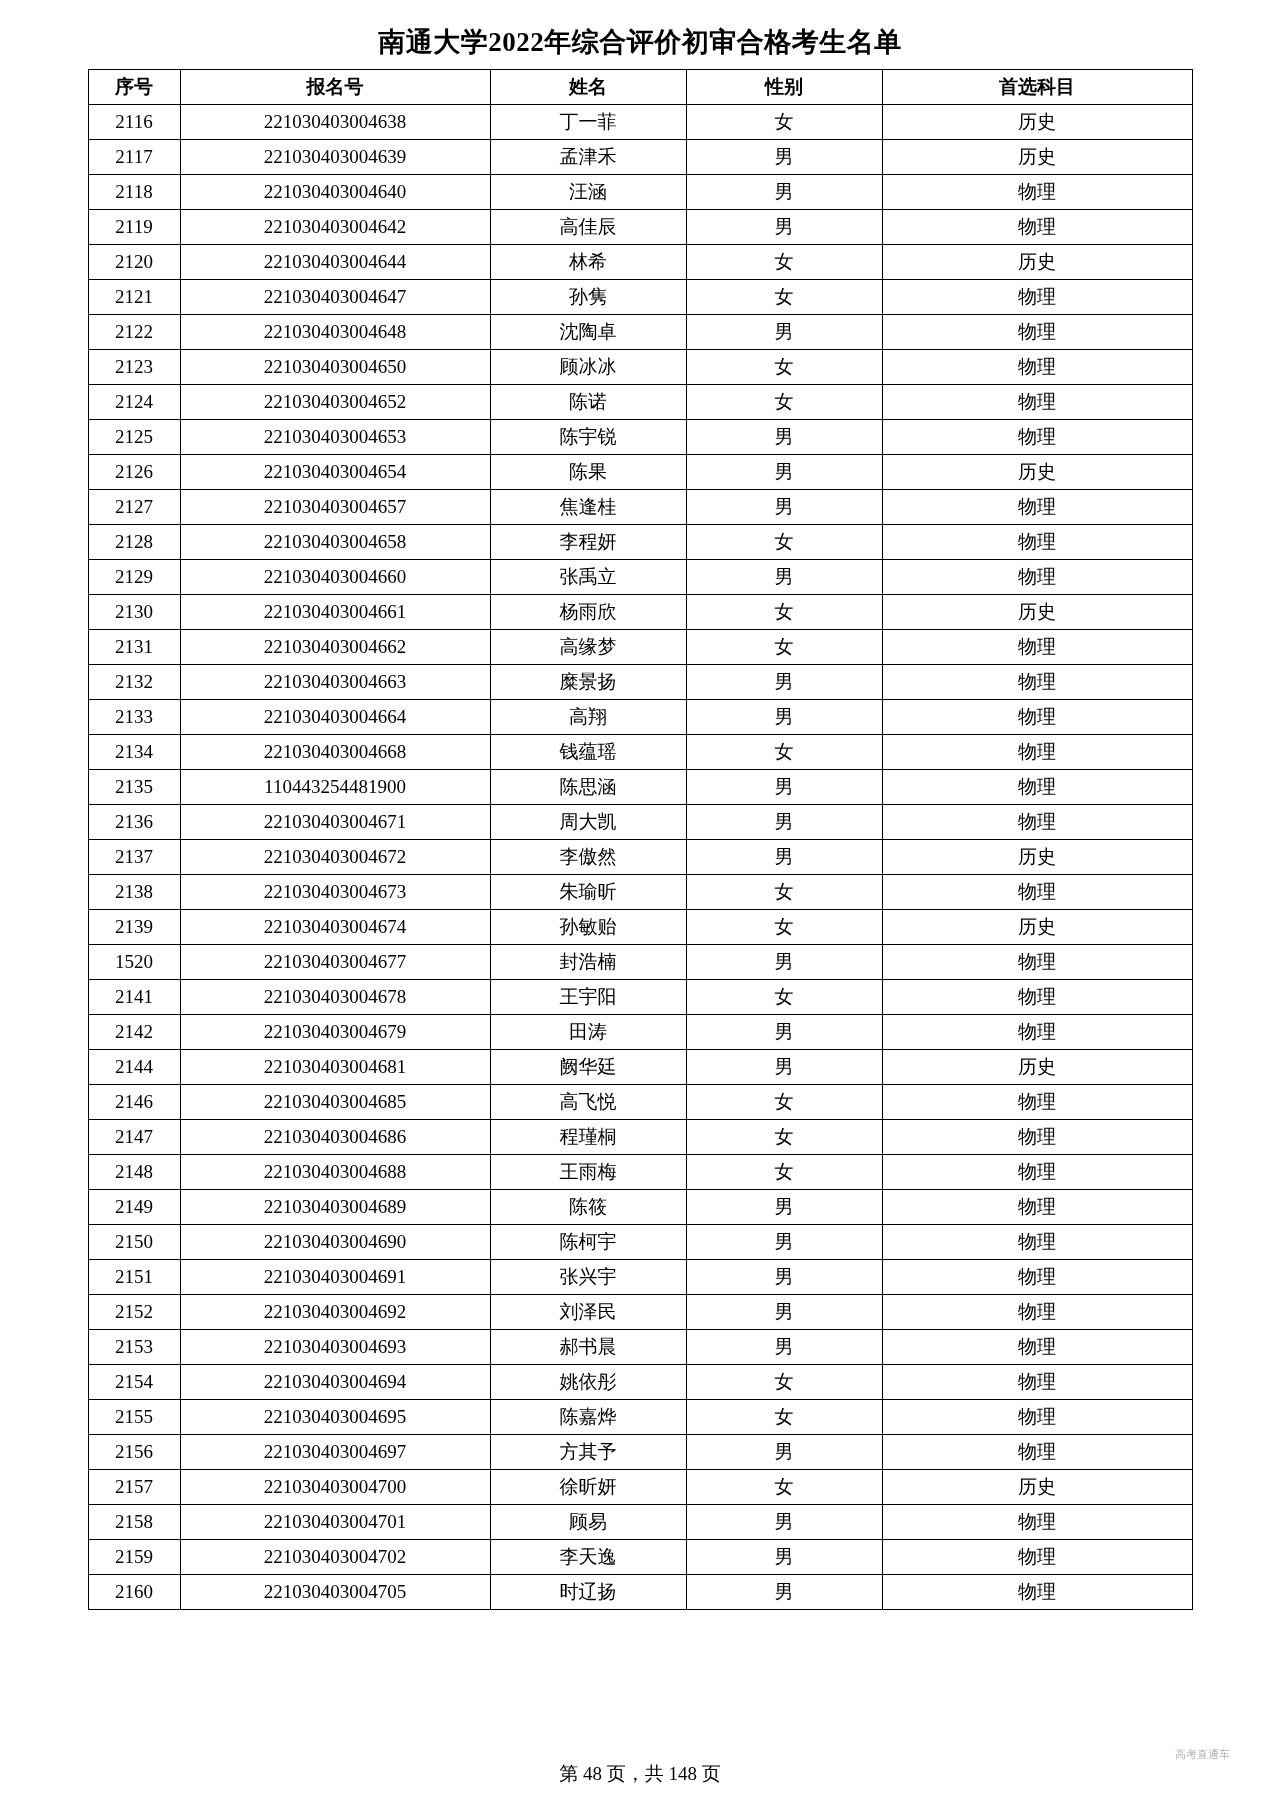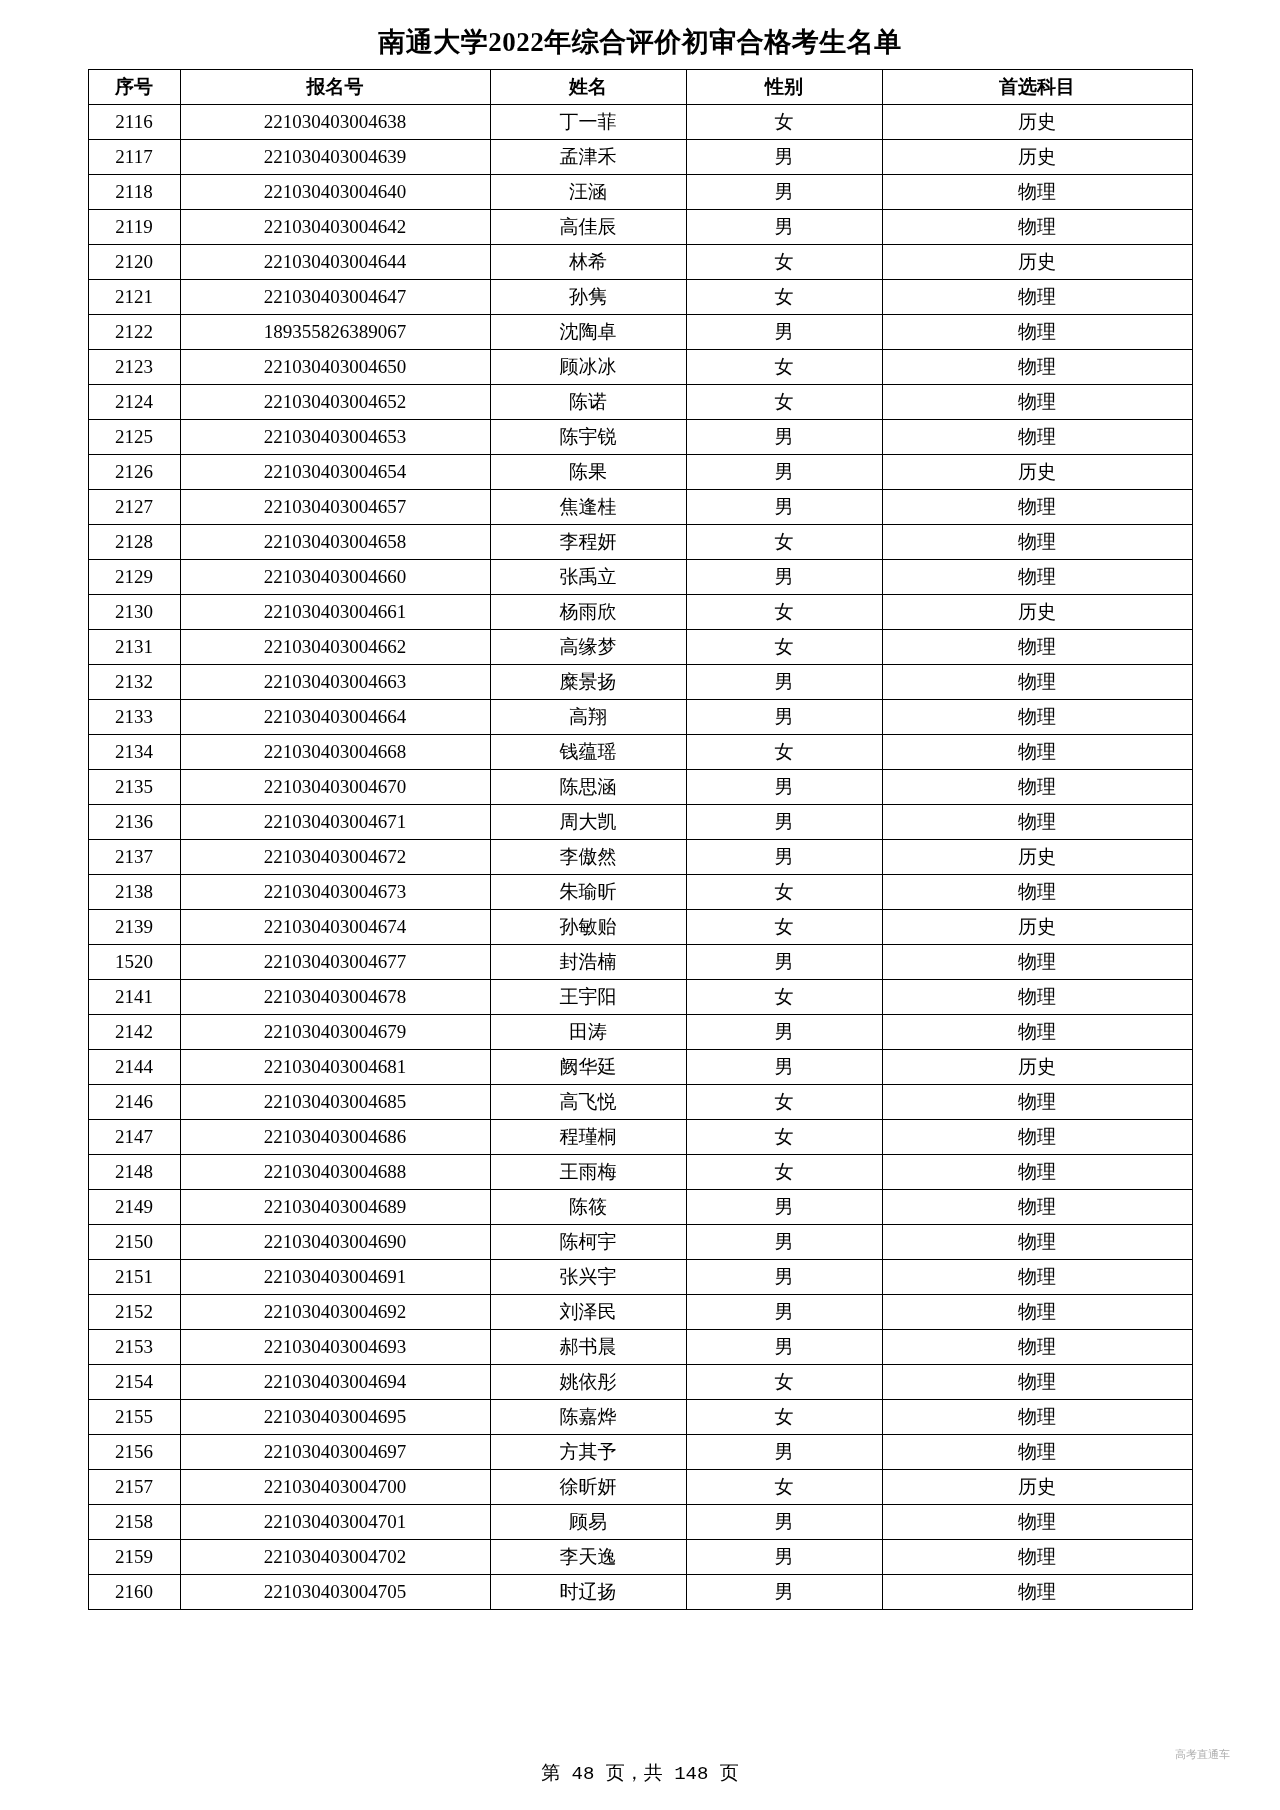--- a/index.html
+++ b/index.html
@@ -151,7 +151,7 @@
         </tr>
         <tr>
           <td>2122</td>
-          <td>189355826389067</td>
+          <td>221030403004648</td>
           <td>沈陶卓</td>
           <td>男</td>
           <td>物理</td>

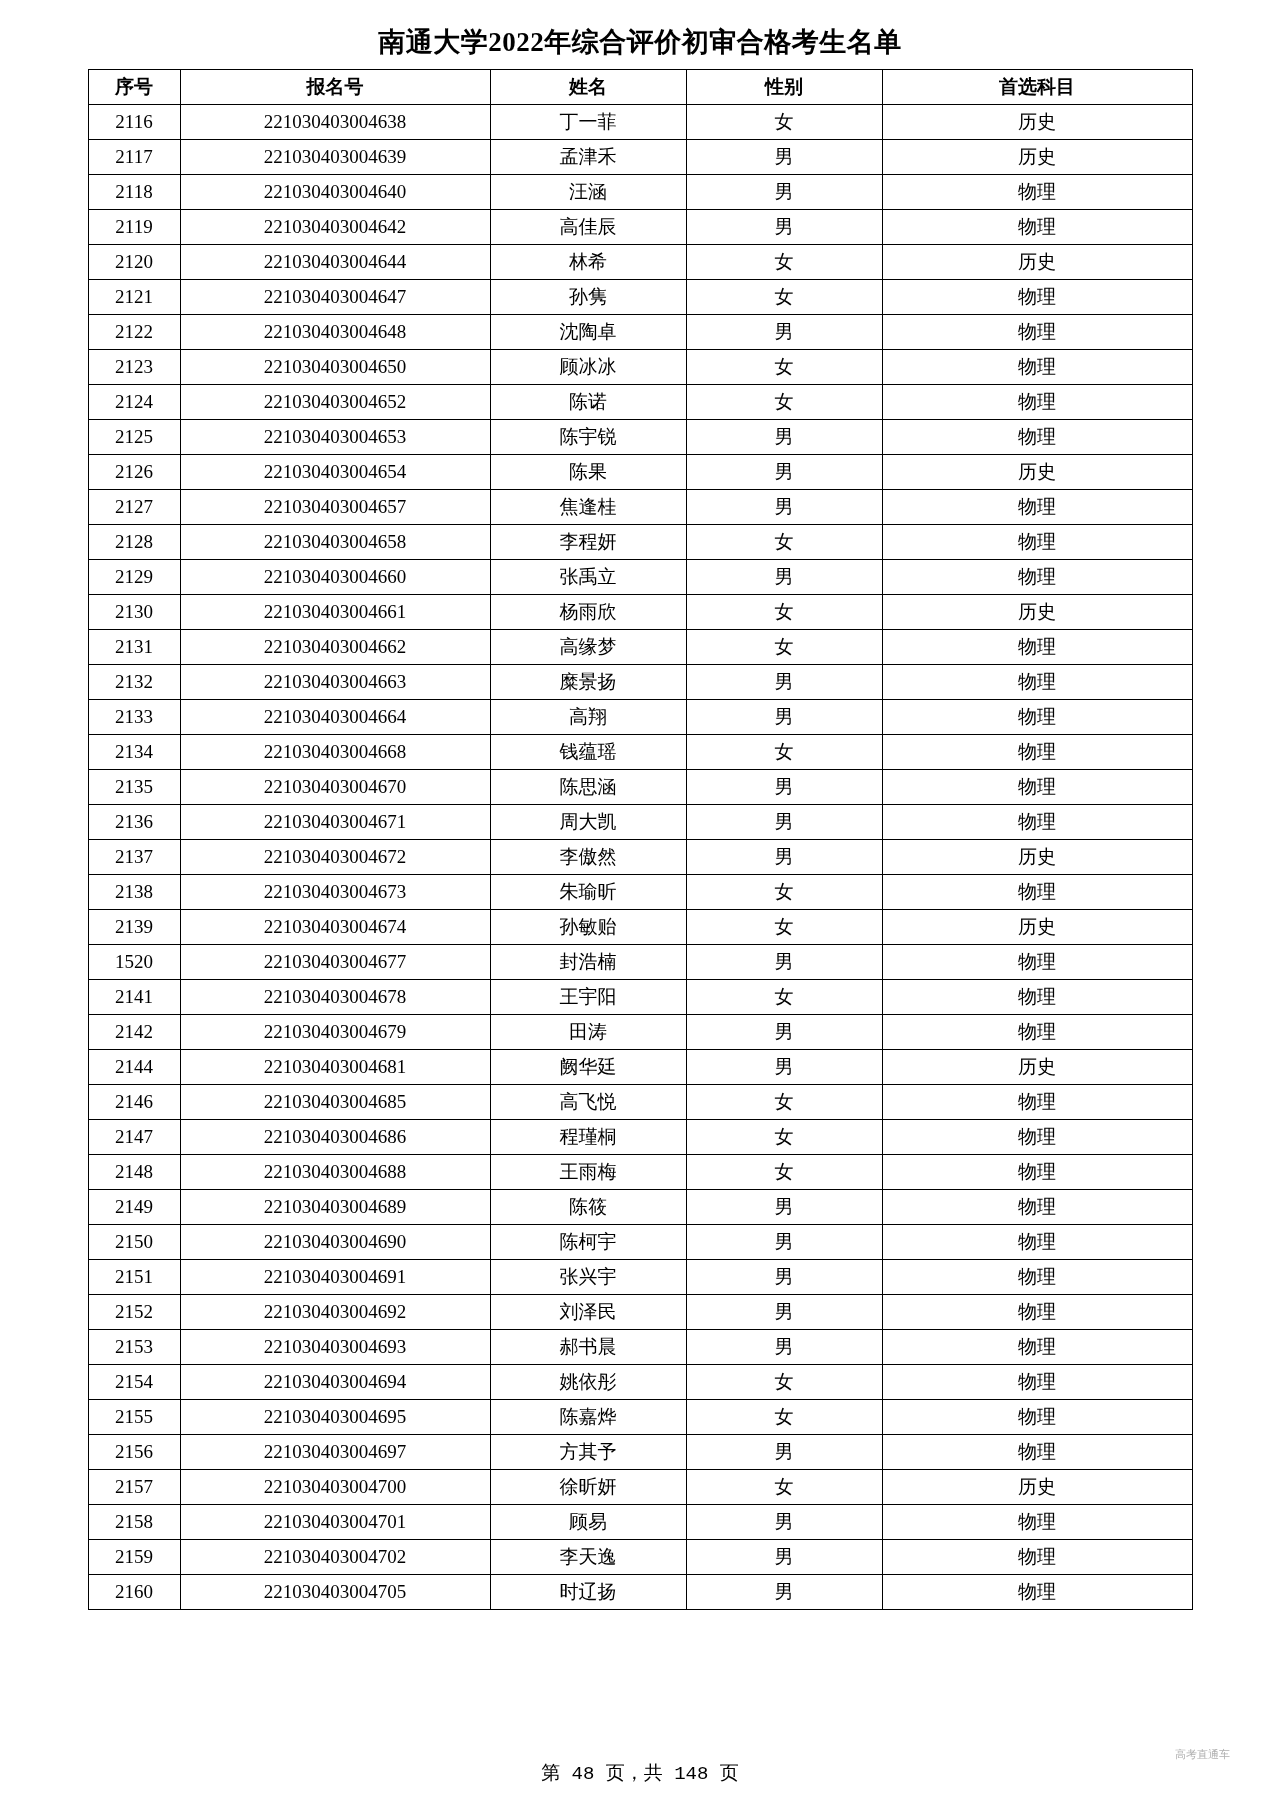--- a/index.html
+++ b/index.html
@@ -242,7 +242,7 @@
         </tr>
         <tr>
           <td>2135</td>
-          <td>221030403004670</td>
+          <td>110443254481900</td>
           <td>陈思涵</td>
           <td>男</td>
           <td>物理</td>

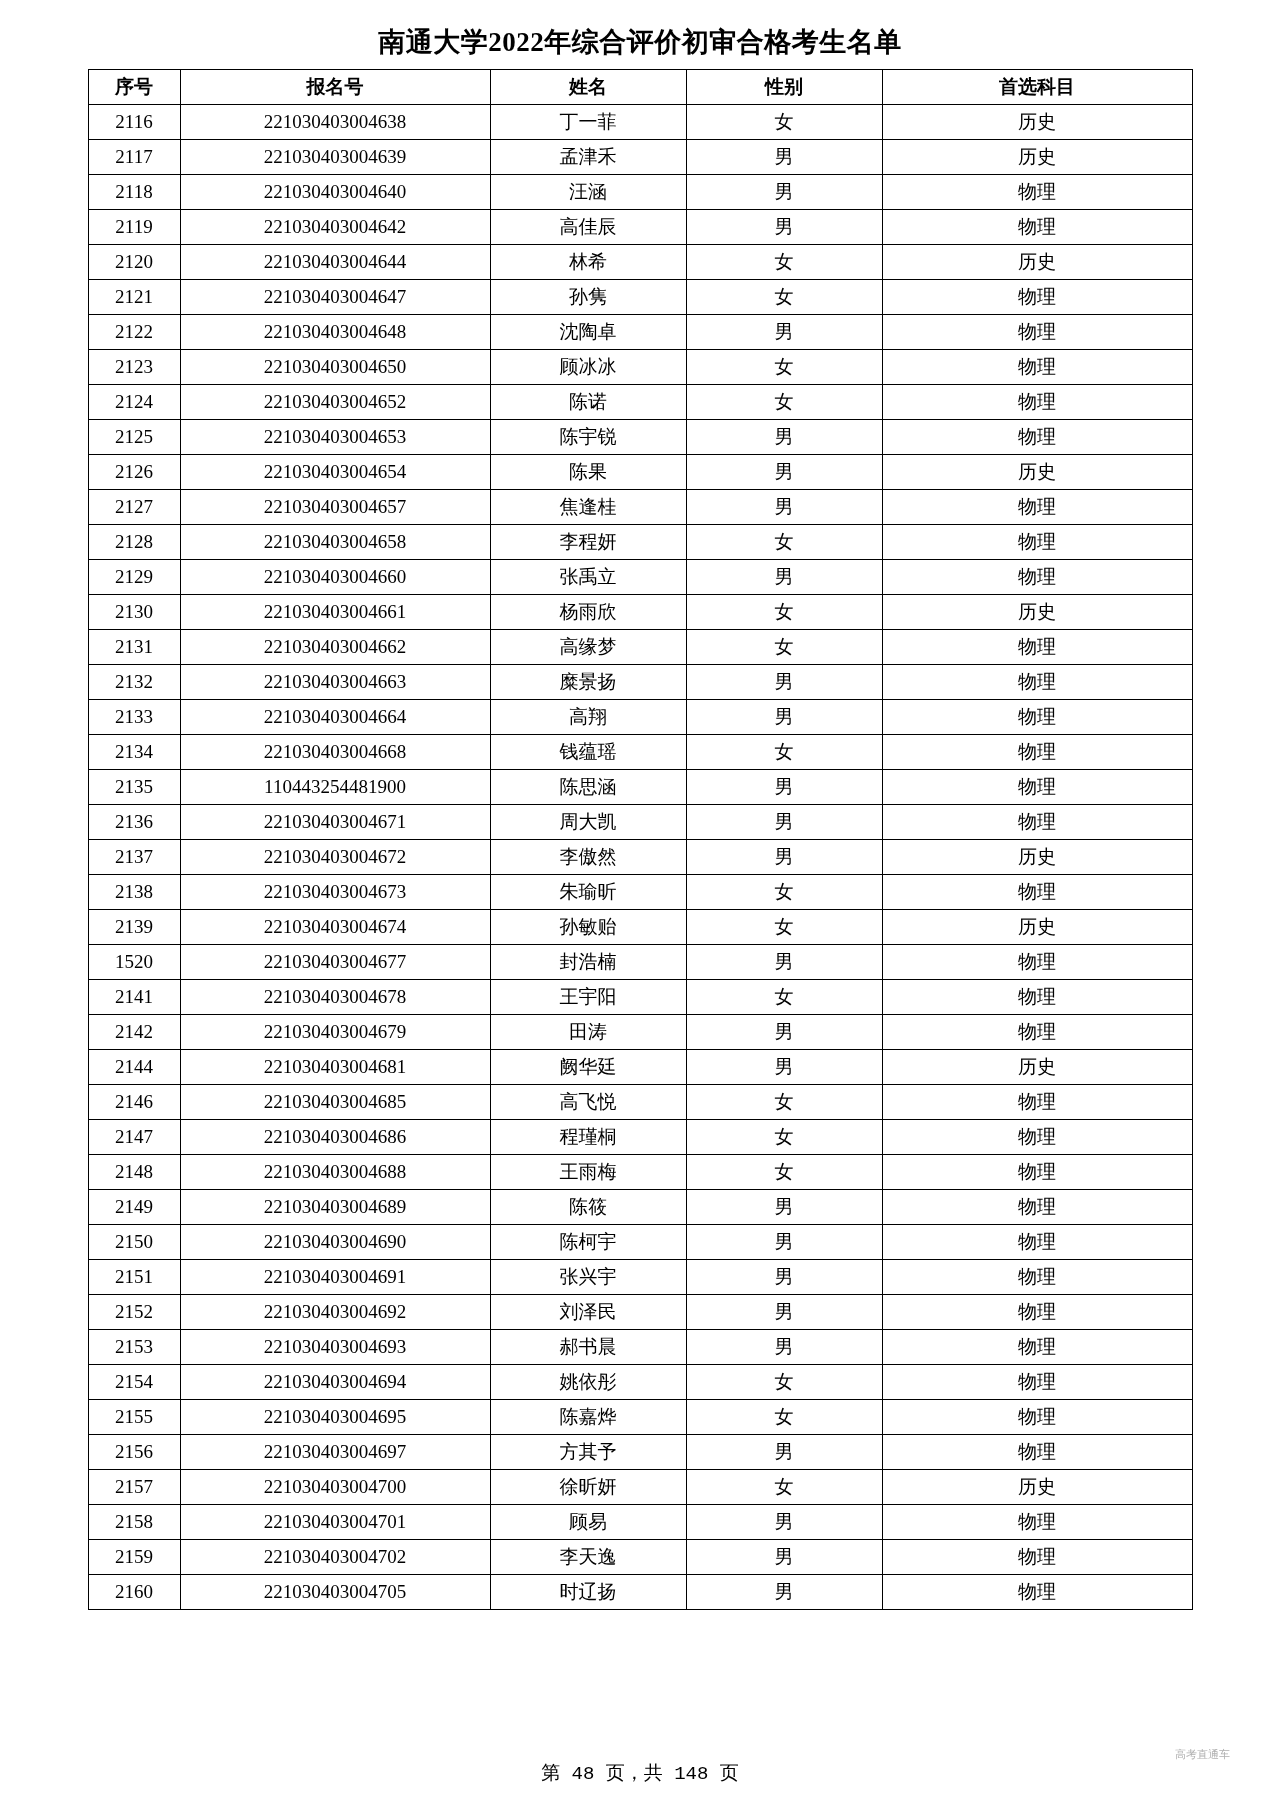--- a/index.html
+++ b/index.html
@@ -70,7 +70,6 @@
     text-align: center;
     font-size: 19px;
     line-height: 28px;
-    font-family: Liberation Mono, monospace;
   }
   .watermark {
     position: absolute;

